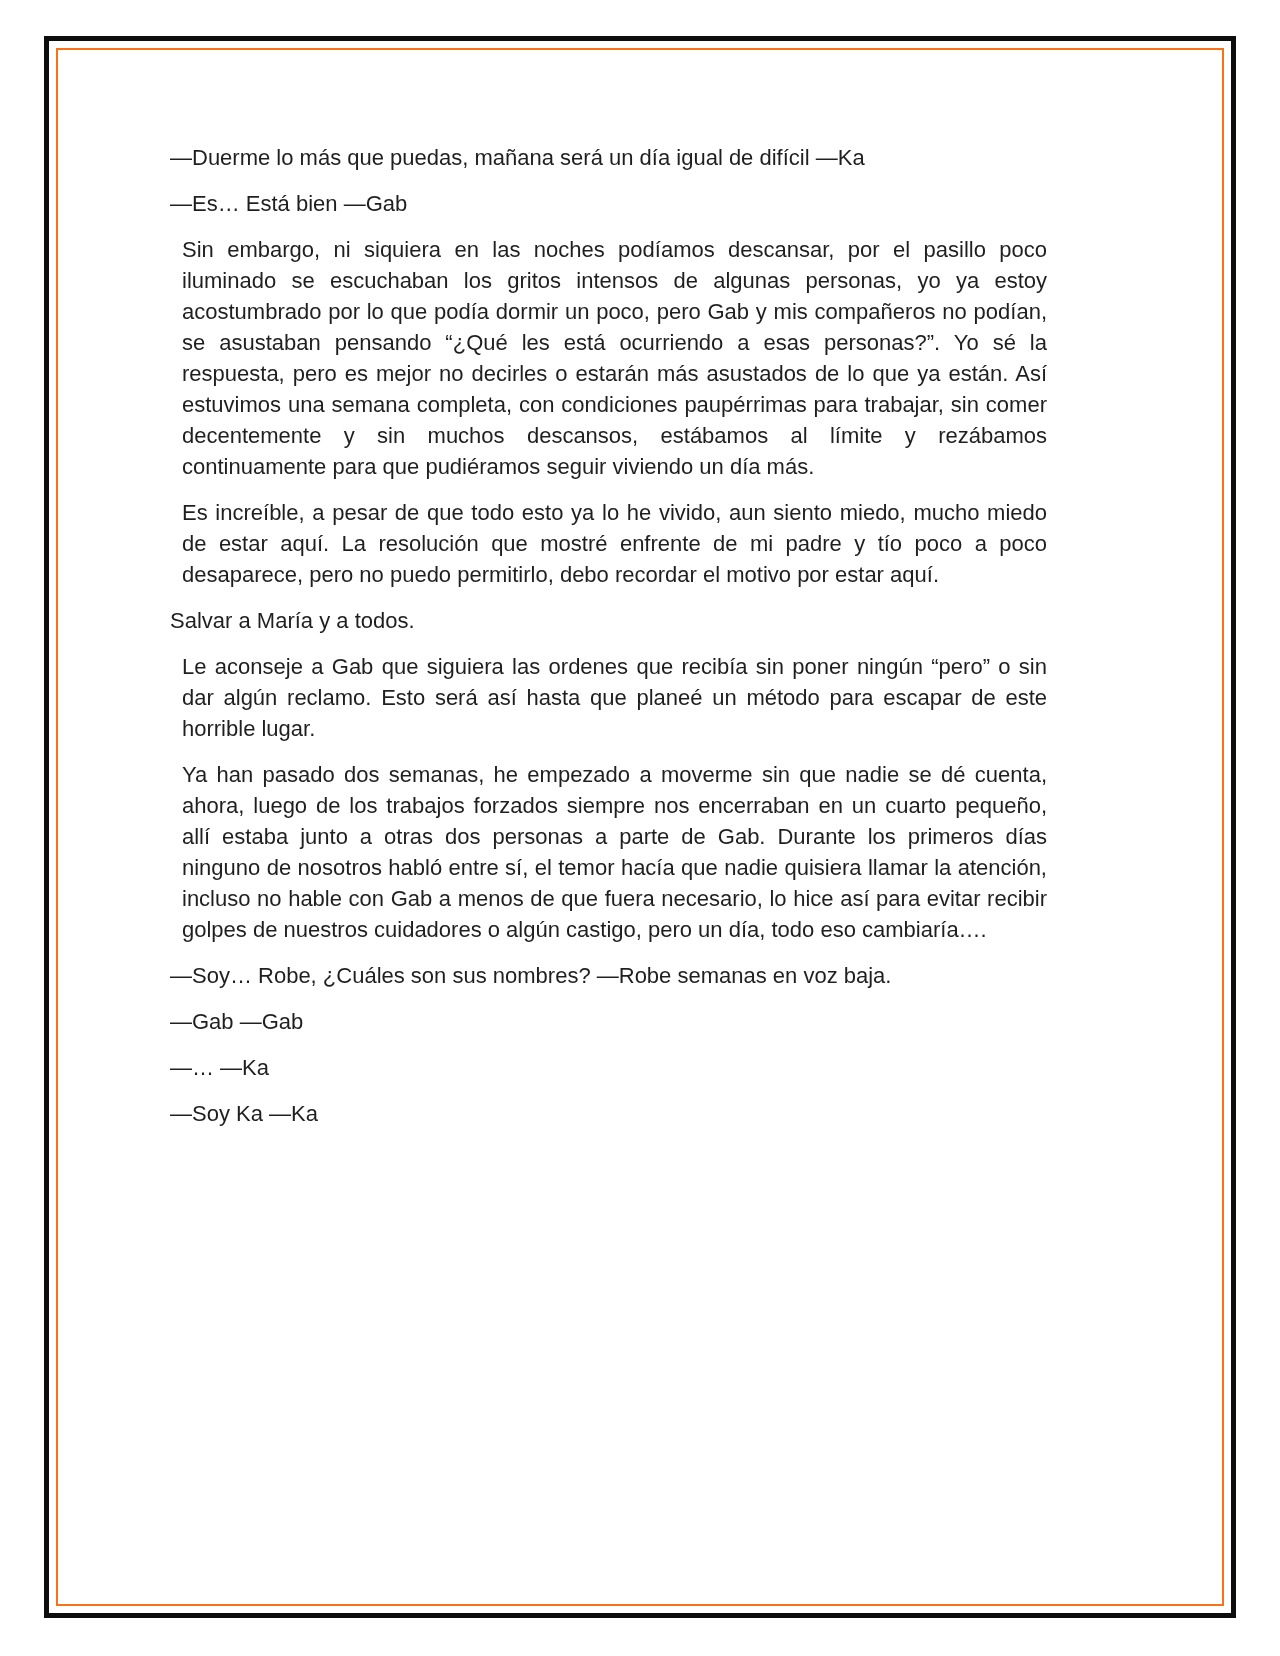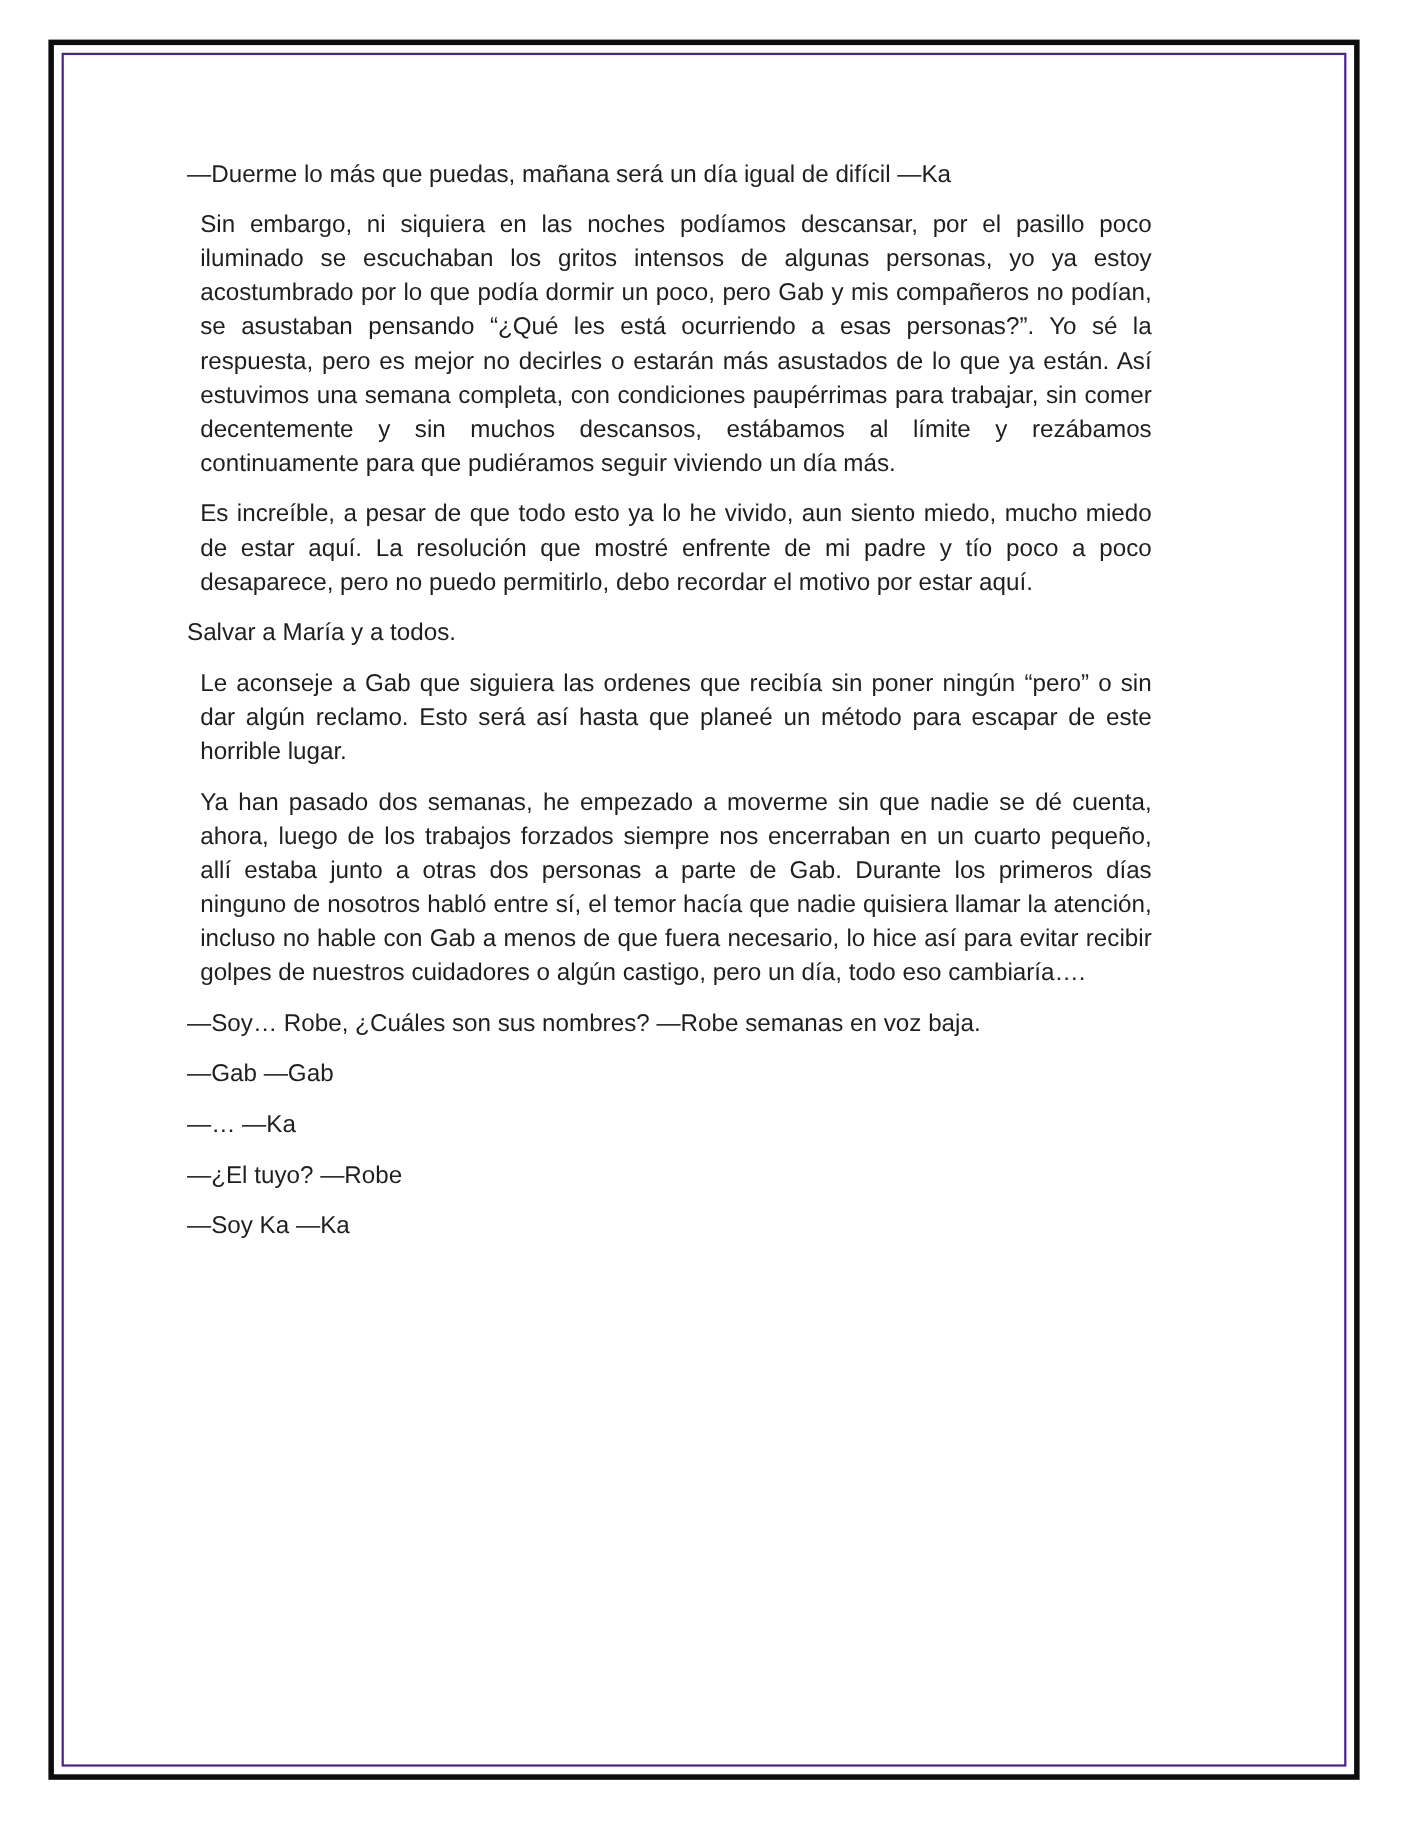--- a/index.html
+++ b/index.html
@@ -28,7 +28,7 @@
     box-sizing: border-box;
     width: 100%;
     height: 100%;
-    border: 2px solid #4c1d95;
+    border: 2px solid #f97316;
     padding: 92px 175px 40px 112px;
     overflow: hidden;
   }

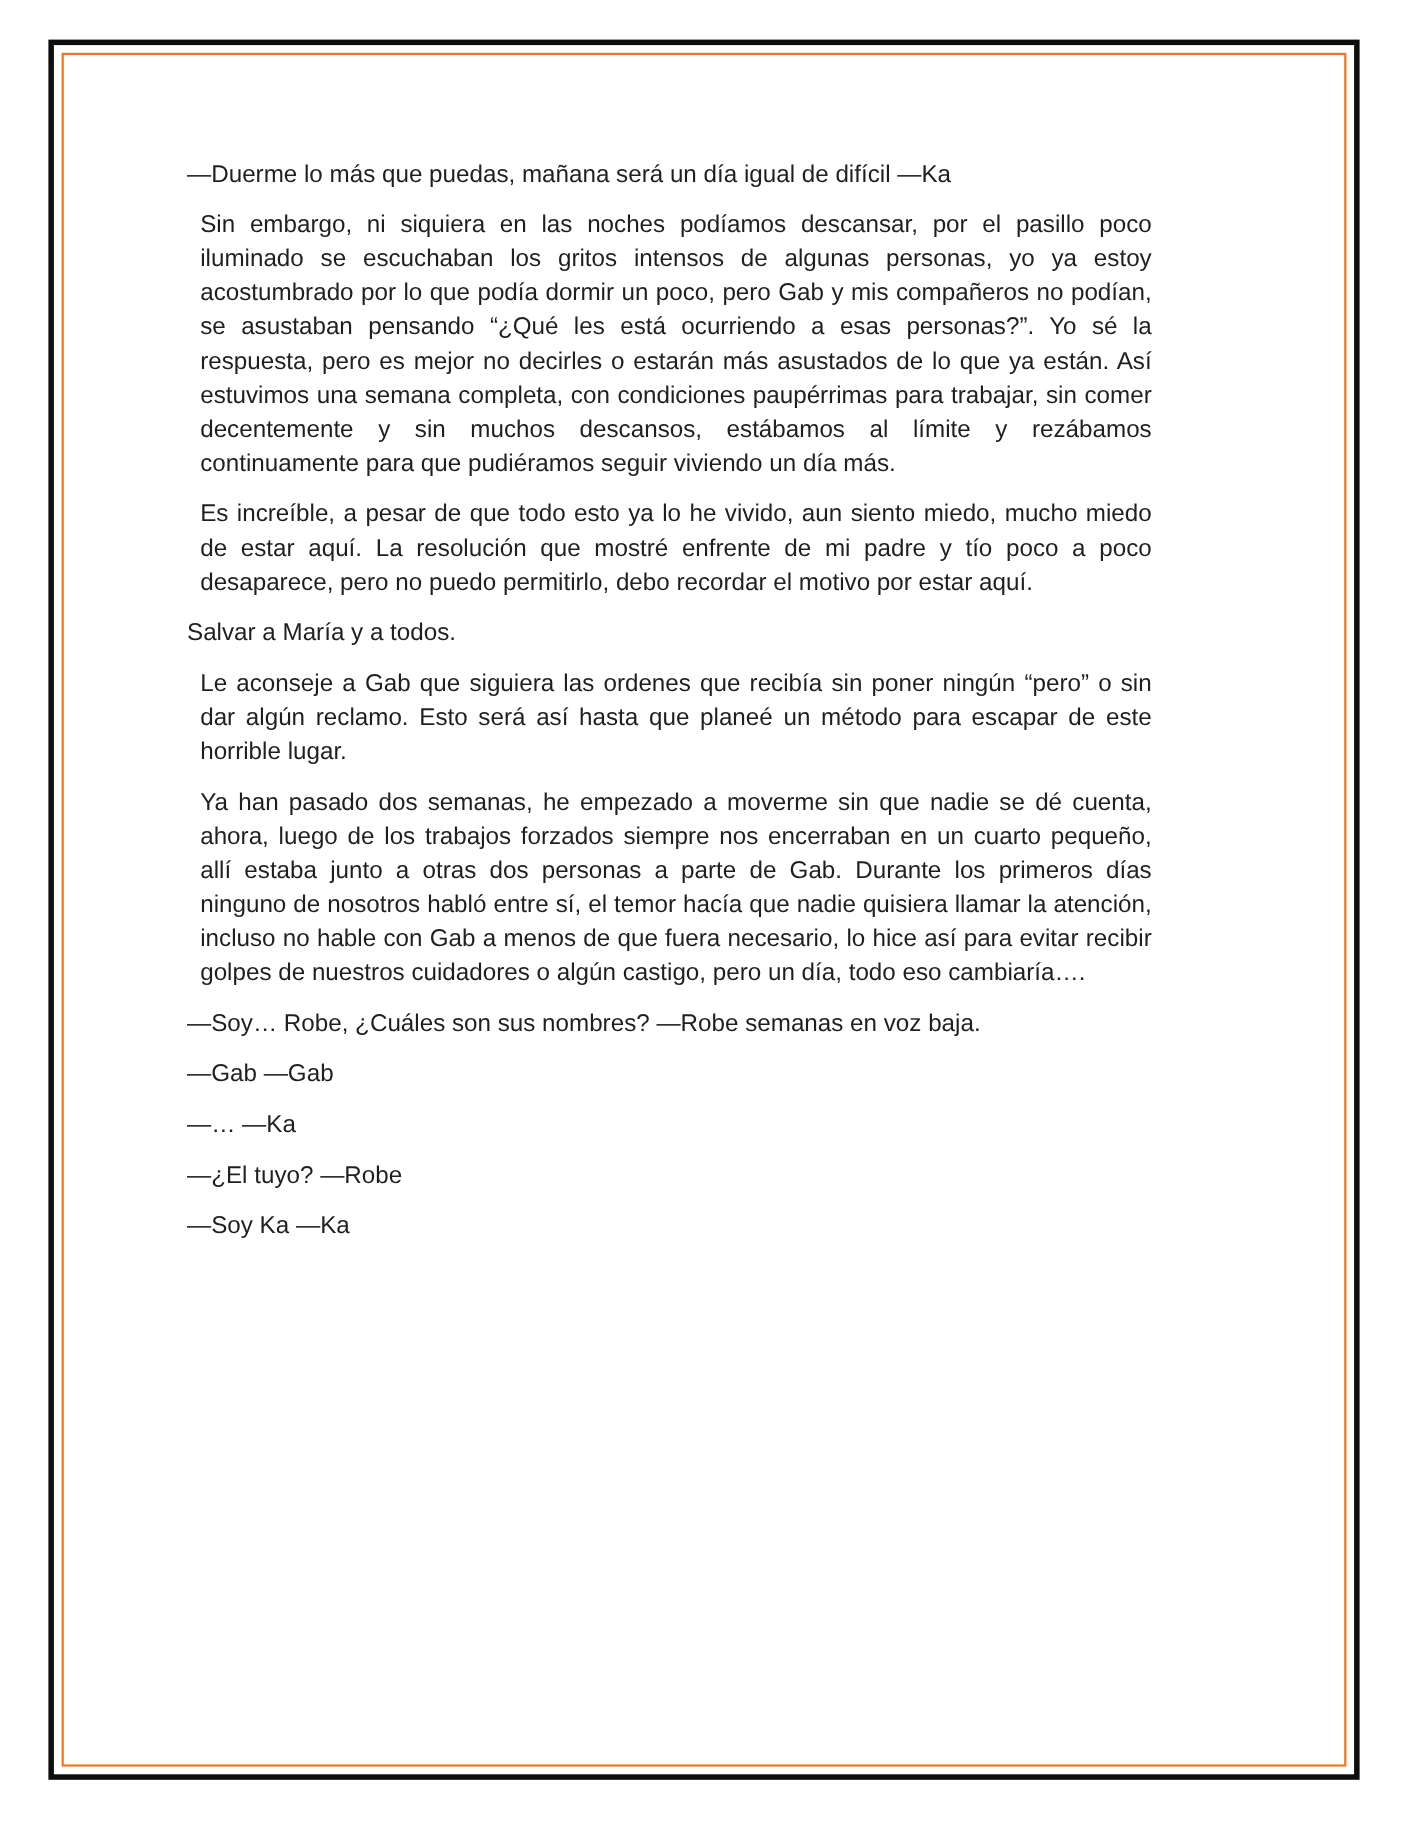--- a/index.html
+++ b/index.html
@@ -64,6 +64,7 @@
     <div class="frame-inner">
       <div class="doc-body">
           <p class="para dialogue">—Duerme lo más que puedas, mañana será un día igual de difícil —Ka</p>
+          <p class="para dialogue">—Es… Está bien —Gab</p>
           <p class="para body">Sin embargo, ni siquiera en las noches podíamos descansar, por el pasillo poco iluminado se escuchaban los gritos intensos de algunas personas, yo ya estoy acostumbrado por lo que podía dormir un poco, pero Gab y mis compañeros no podían, se asustaban pensando “¿Qué les está ocurriendo a esas personas?”. Yo sé la respuesta, pero es mejor no decirles o estarán más asustados de lo que ya están. Así estuvimos una semana completa, con condiciones paupérrimas para trabajar, sin comer decentemente y sin muchos descansos, estábamos al límite y rezábamos continuamente para que pudiéramos seguir viviendo un día más.</p>
           <p class="para body">Es increíble, a pesar de que todo esto ya lo he vivido, aun siento miedo, mucho miedo de estar aquí. La resolución que mostré enfrente de mi padre y tío poco a poco desaparece, pero no puedo permitirlo, debo recordar el motivo por estar aquí.</p>
           <p class="para dialogue">Salvar a María y a todos.</p>

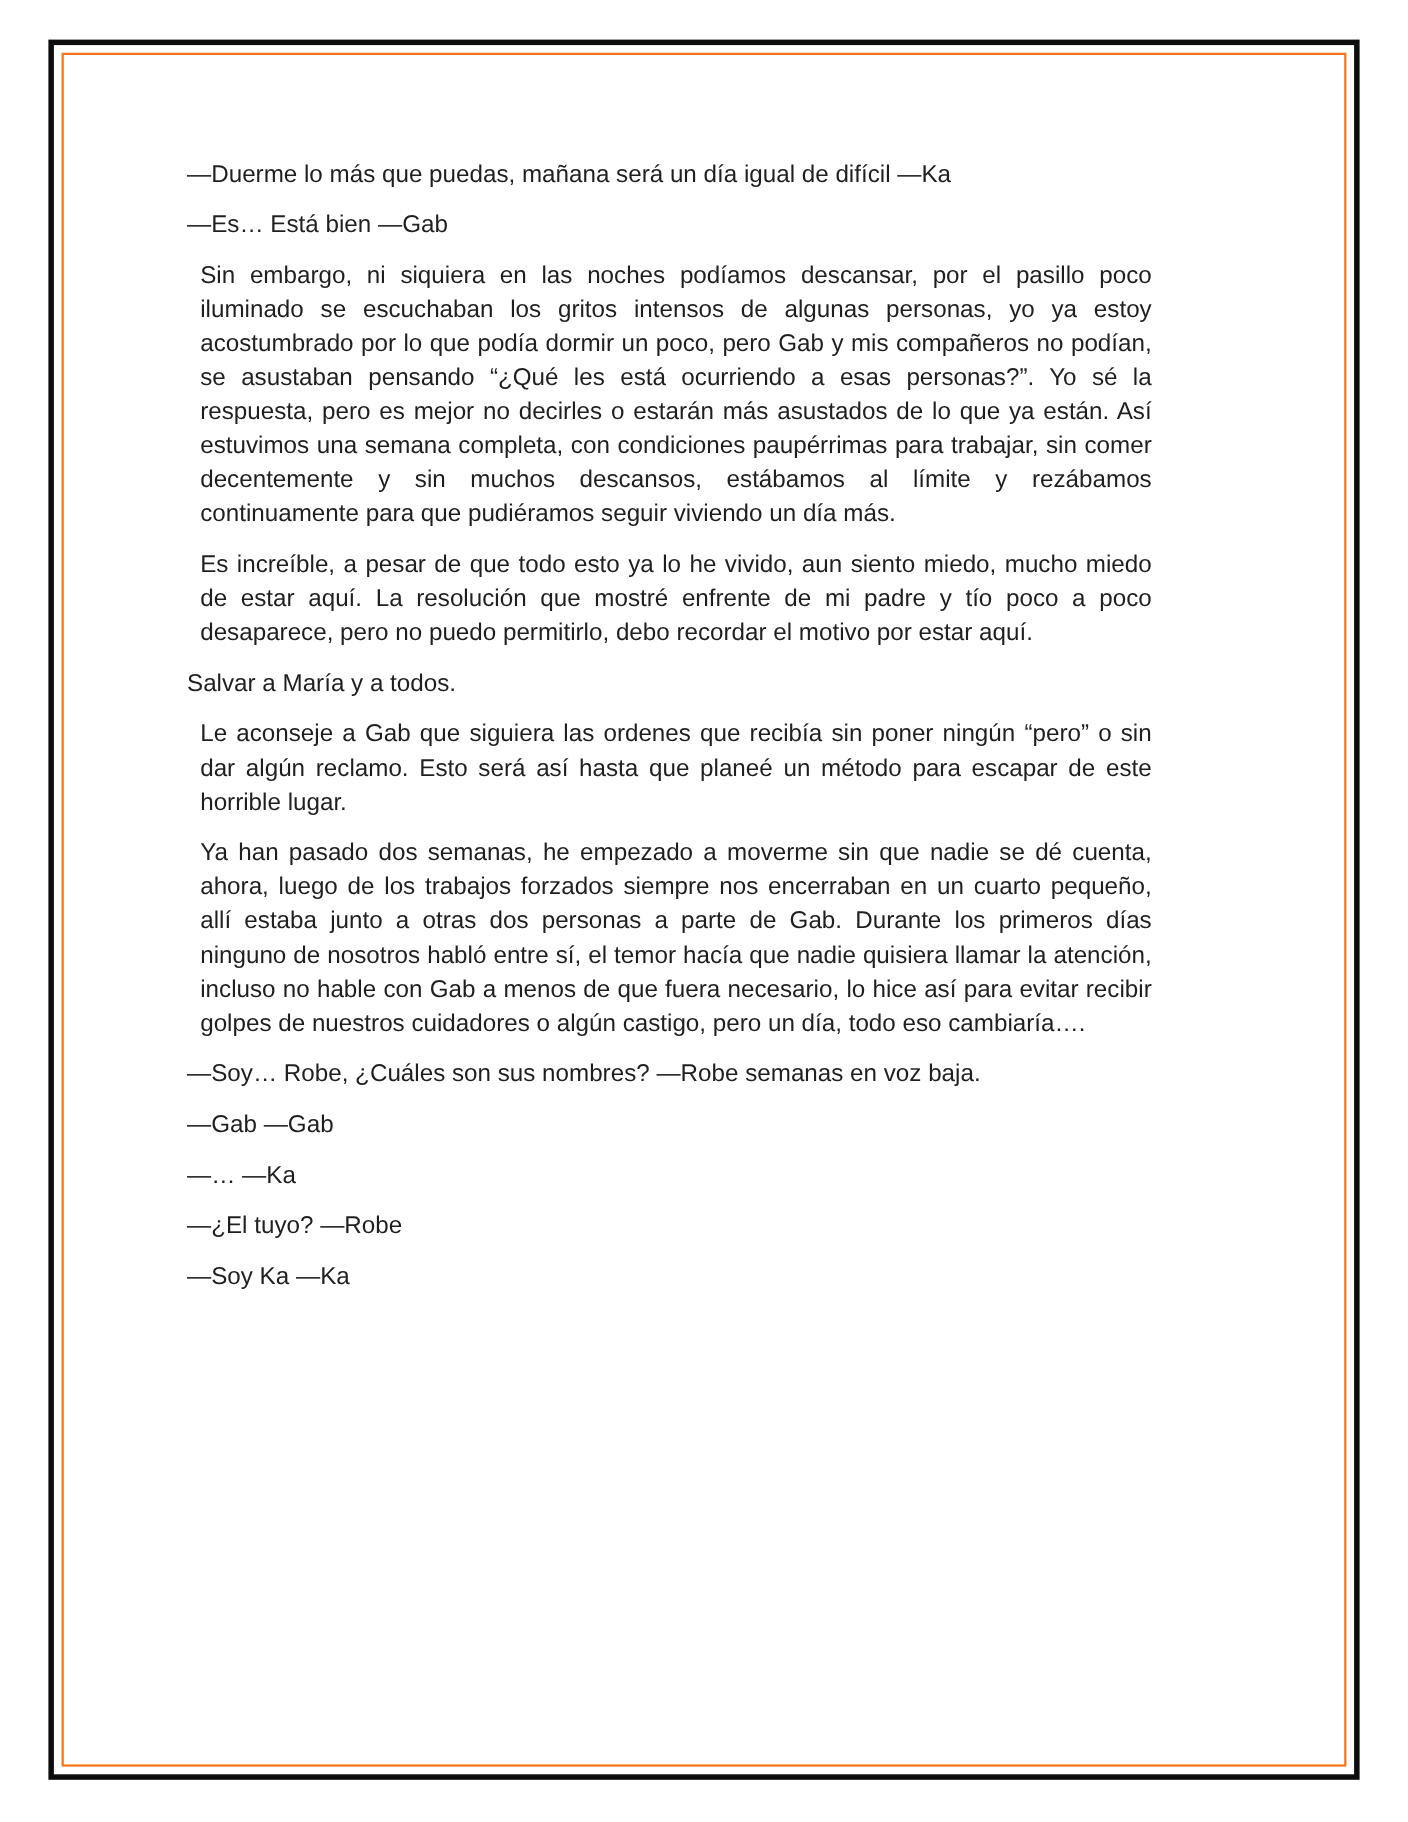--- a/index.html
+++ b/index.html
@@ -73,7 +73,6 @@
           <p class="para dialogue">—Soy… Robe, ¿Cuáles son sus nombres? —Robe semanas en voz baja.</p>
           <p class="para dialogue">—Gab —Gab</p>
           <p class="para dialogue">—… —Ka</p>
-          <p class="para dialogue">—¿El tuyo? —Robe</p>
           <p class="para dialogue">—Soy Ka —Ka</p>
         </div>
     </div>

